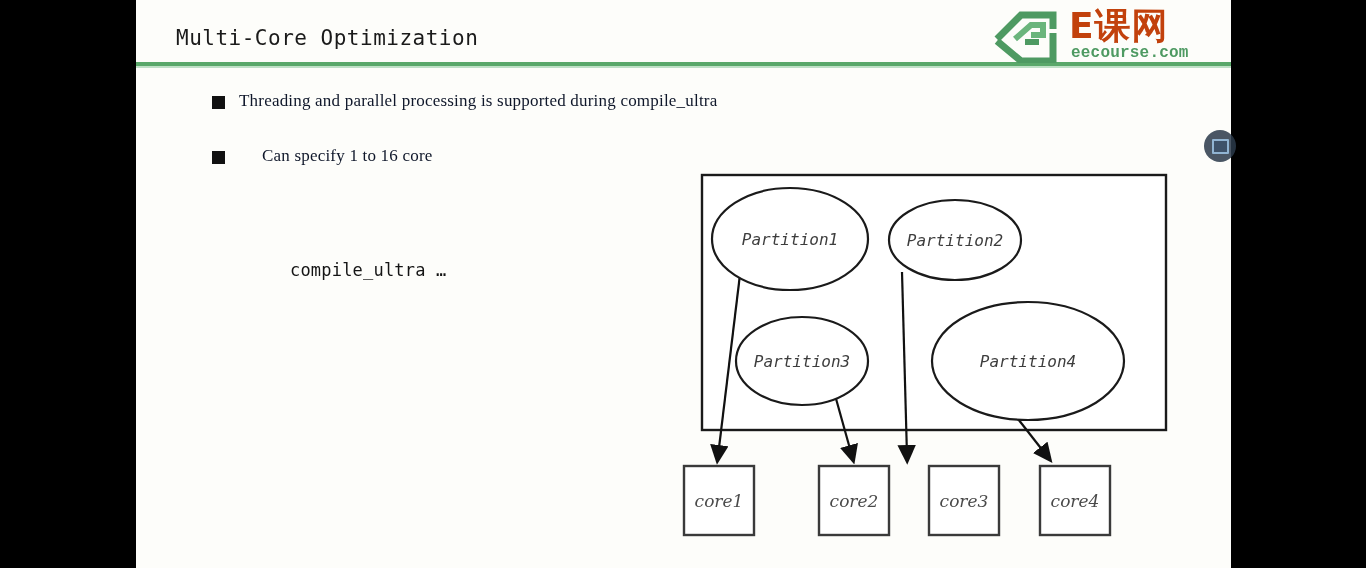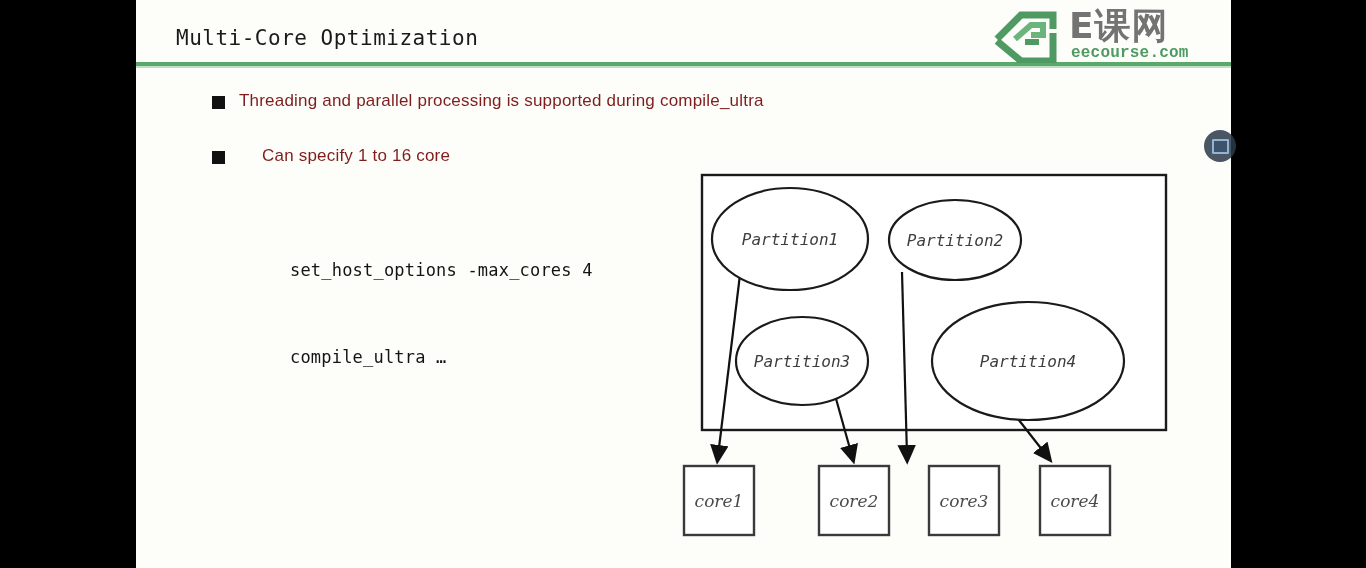--- a/index.html
+++ b/index.html
@@ -102,7 +102,7 @@
     font-family: "DejaVu Sans", sans-serif;
     font-size: 36px;
     font-weight: bold;
-    color: #737373;
+    color: #c2410c;
     letter-spacing: 1px;
     line-height: 40px;
     white-space: nowrap;

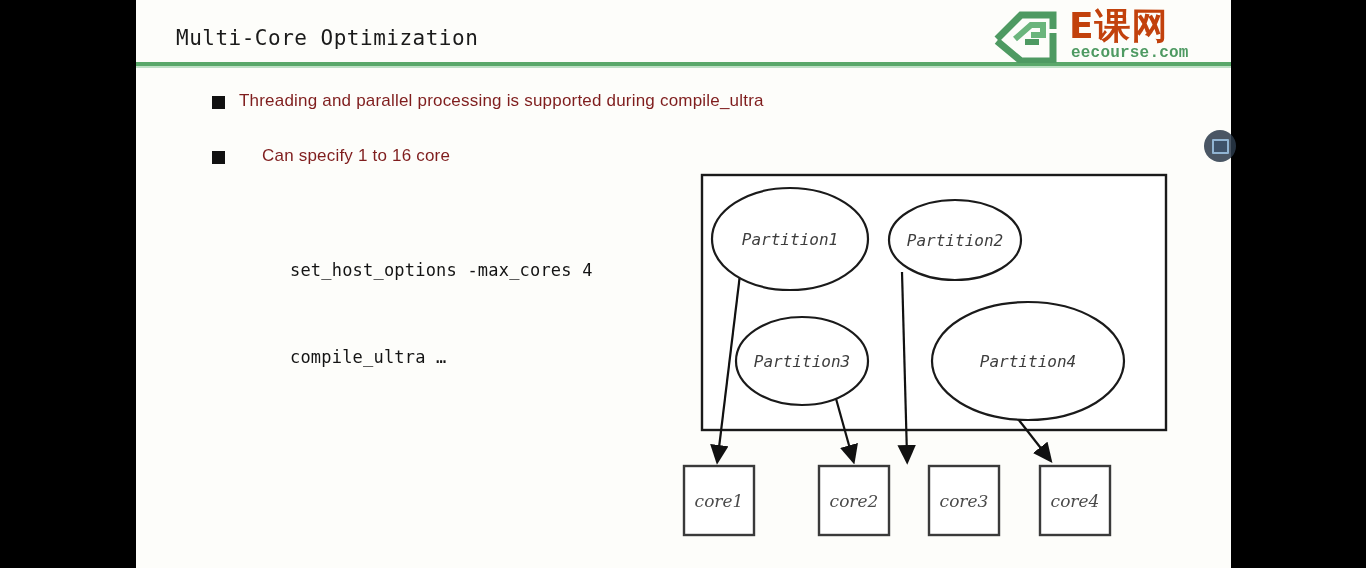--- a/index.html
+++ b/index.html
@@ -135,9 +135,9 @@
     flex: none;
   }
   .bullet-text {
-    font-family: Liberation Sans, sans-serif;
+    font-family: Liberation Serif, serif;
     font-size: 17px;
-    color: #7f1d1d;
+    color: #0f172a;
     letter-spacing: 0.2px;
   }
   #bullet-1 { left: 76px; top: 91px; }

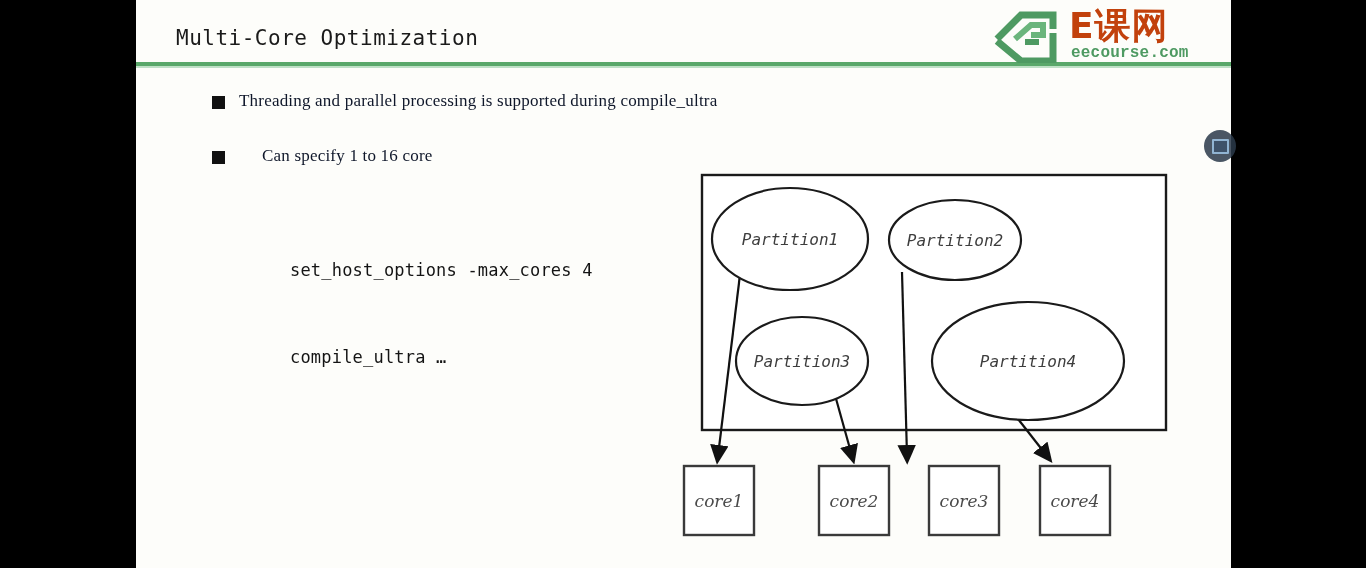--- a/index.html
+++ b/index.html
@@ -245,7 +245,6 @@
     </div>
 
     <div class="code-block">
-      <div>set_host_options -max_cores 4</div>
       <div>compile_ultra …</div>
     </div>
 

